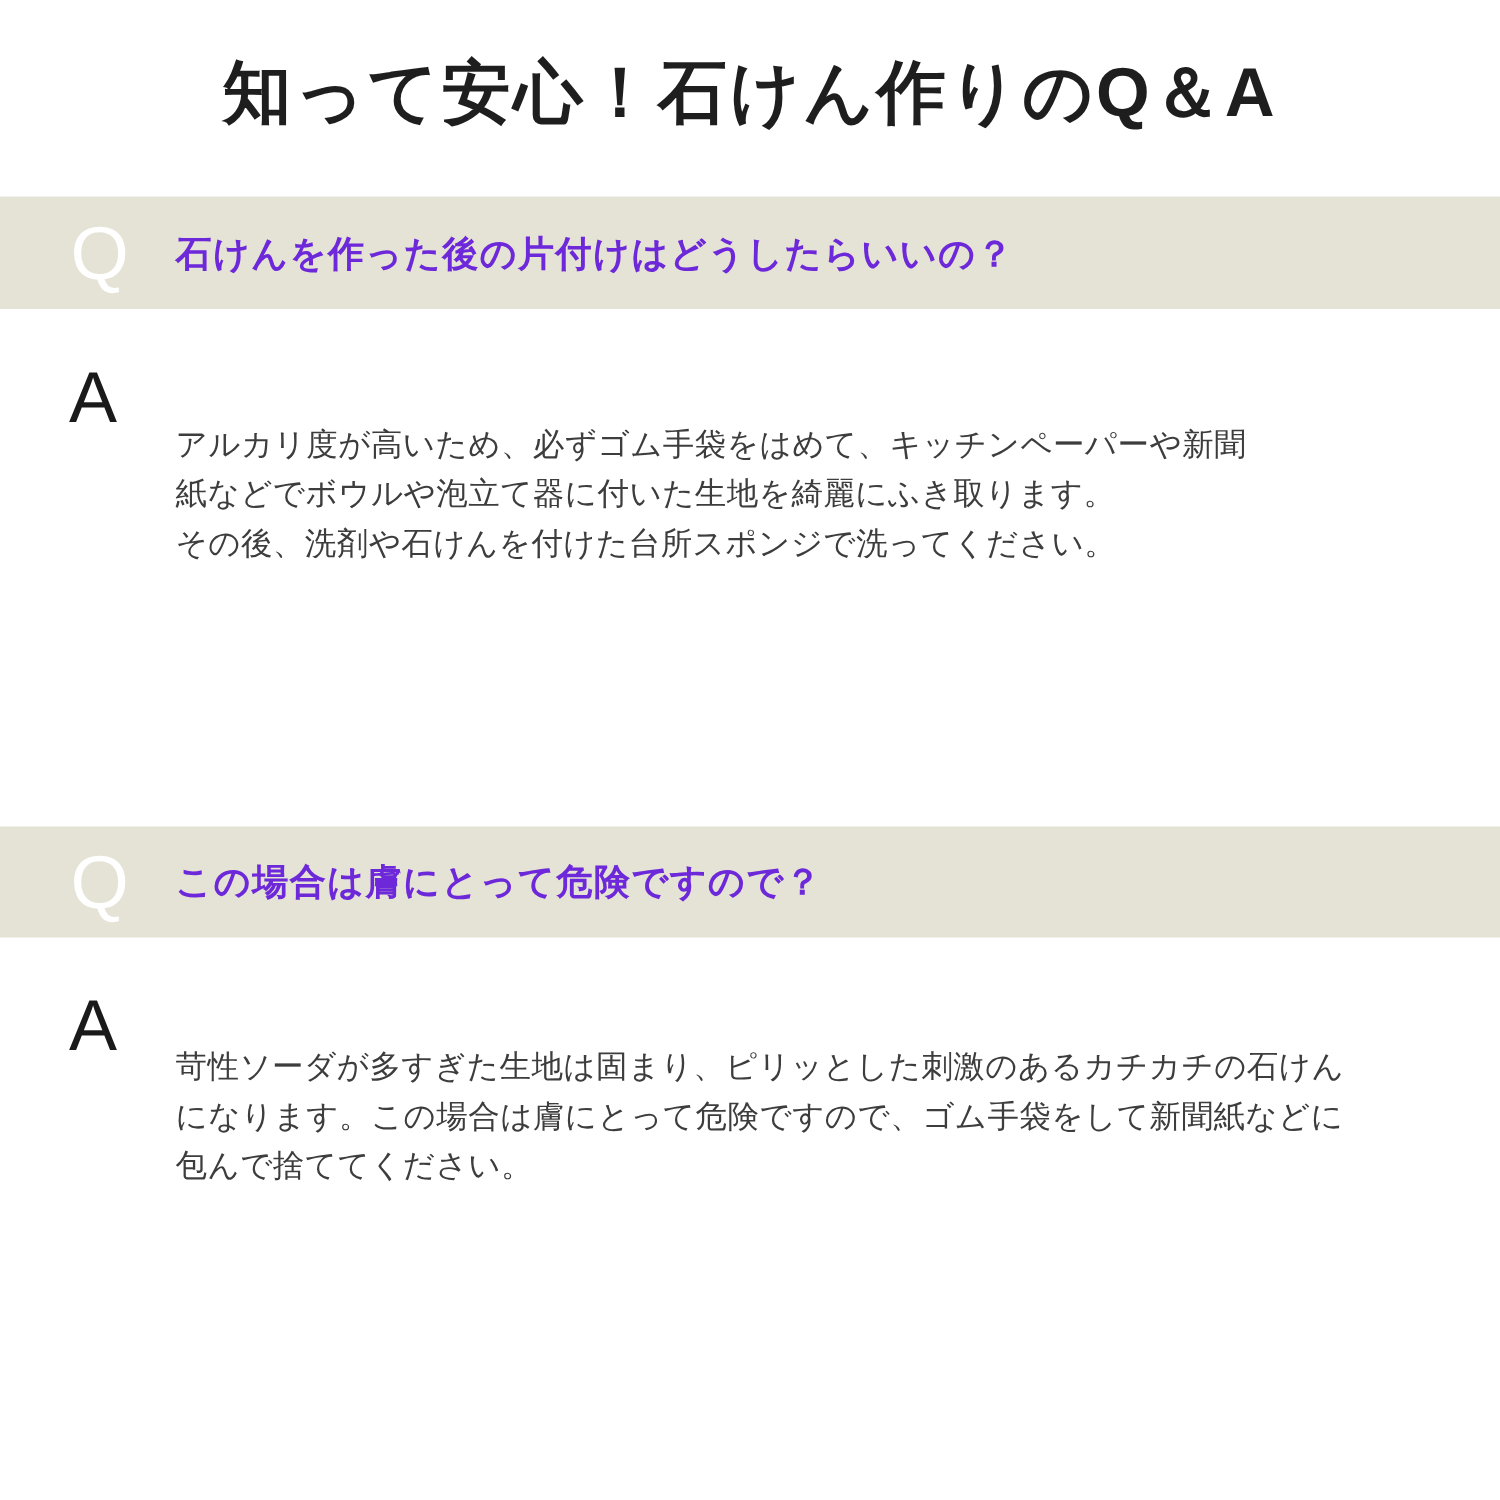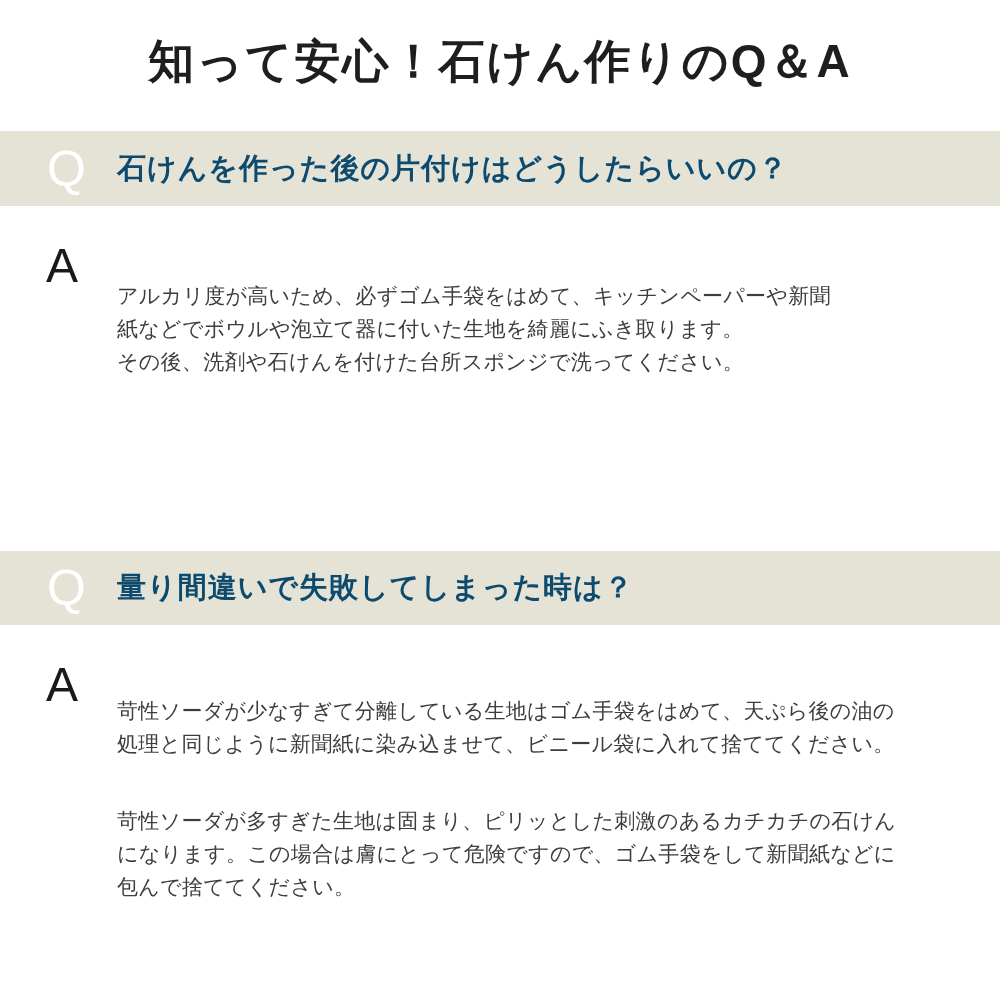--- a/index.html
+++ b/index.html
@@ -50,10 +50,10 @@
   }
   .q-text {
     margin: 0 0 0 117px;
-    font-size: 29px;
+    font-size: 24px;
     font-weight: 700;
     letter-spacing: 1px;
-    color: #0c4a6e;
+    color: #6d28d9;
   }
   .a-letter {
     position: absolute;

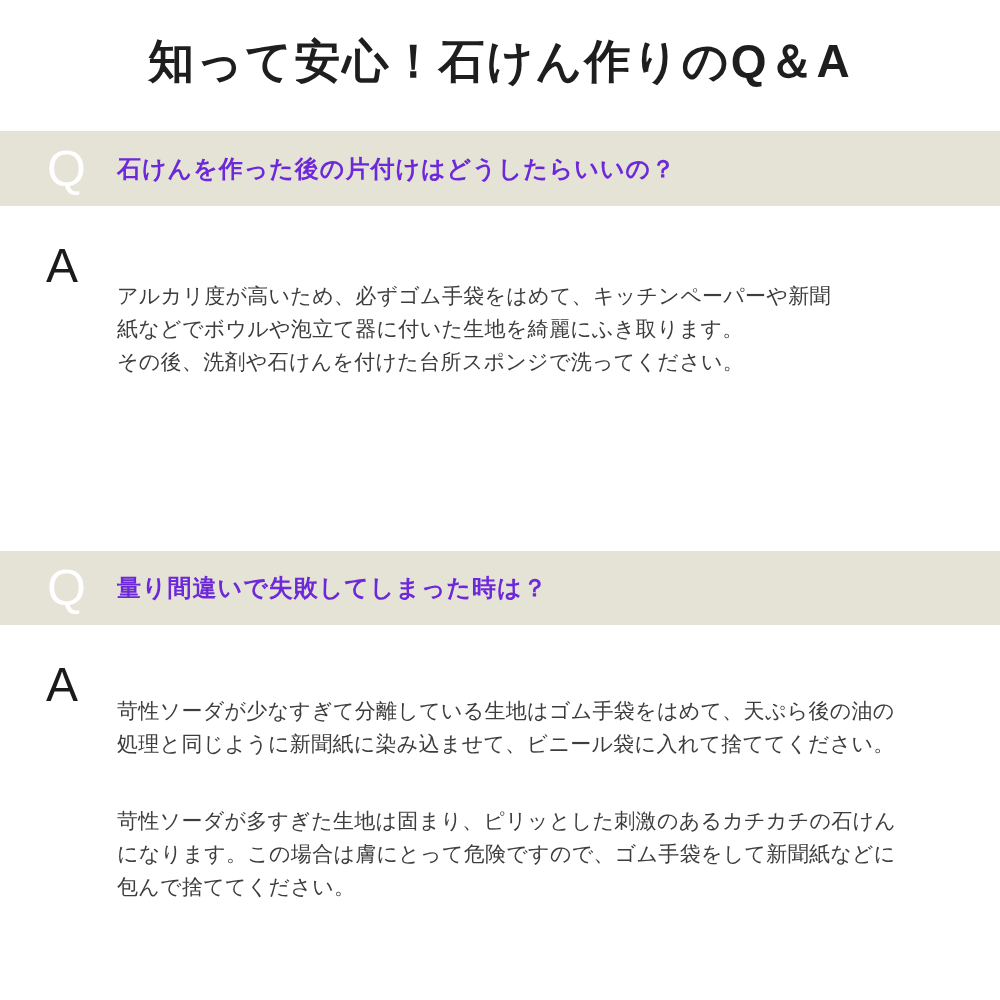--- a/index.html
+++ b/index.html
@@ -107,7 +107,7 @@
 
   <div class="q-band q-band-2">
     <span class="q-letter">Q</span>
-    <h2 class="q-text">量り間違いで失敗してしまった時は？</h2>
+    <h2 class="q-text">この場合は膚にとって危険ですので？</h2>
   </div>
 
   <span class="a-letter a-letter-2">A</span>

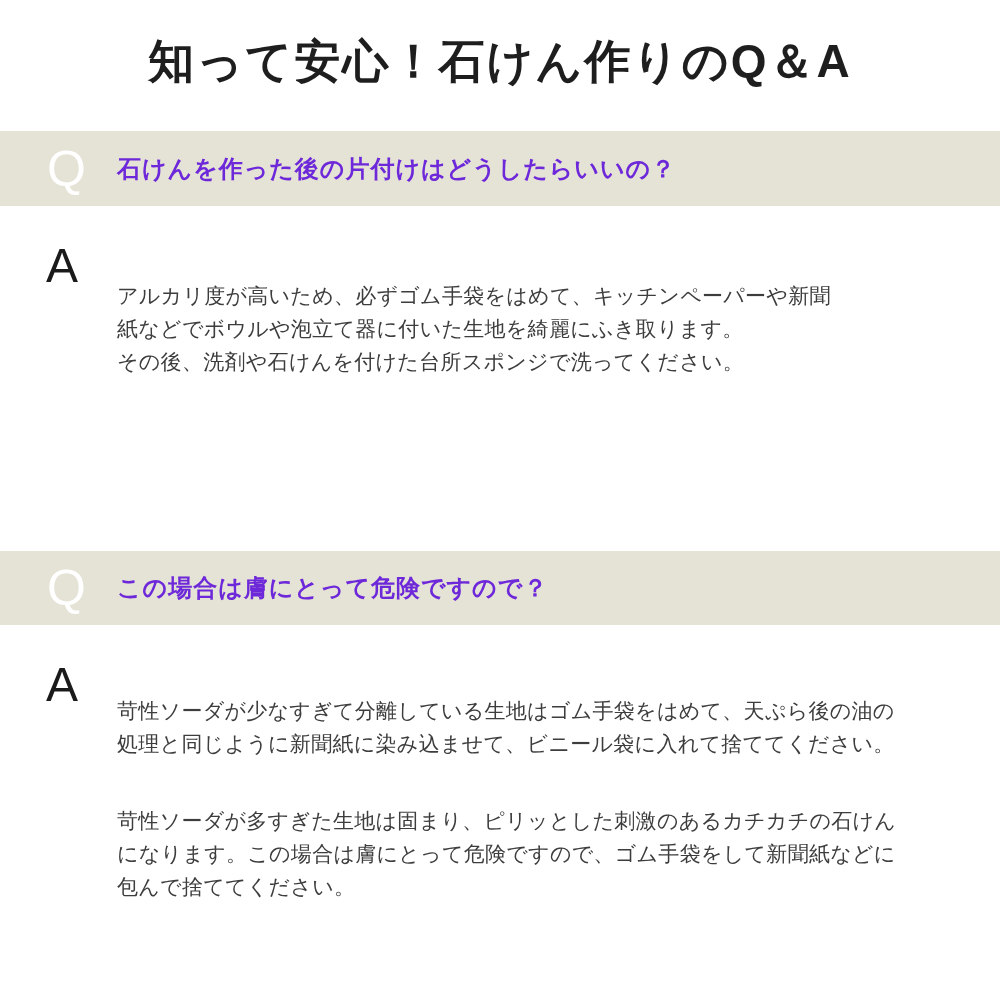--- a/index.html
+++ b/index.html
@@ -113,8 +113,6 @@
   <span class="a-letter a-letter-2">A</span>
 
   <div class="a-text a-text-2">
-    <p>苛性ソーダが少なすぎて分離している生地はゴム手袋をはめて、天ぷら後の油の
-処理と同じように新聞紙に染み込ませて、ビニール袋に入れて捨ててください。</p>
     <p>苛性ソーダが多すぎた生地は固まり、ピリッとした刺激のあるカチカチの石けん
 になります。この場合は膚にとって危険ですので、ゴム手袋をして新聞紙などに
 包んで捨ててください。</p>

